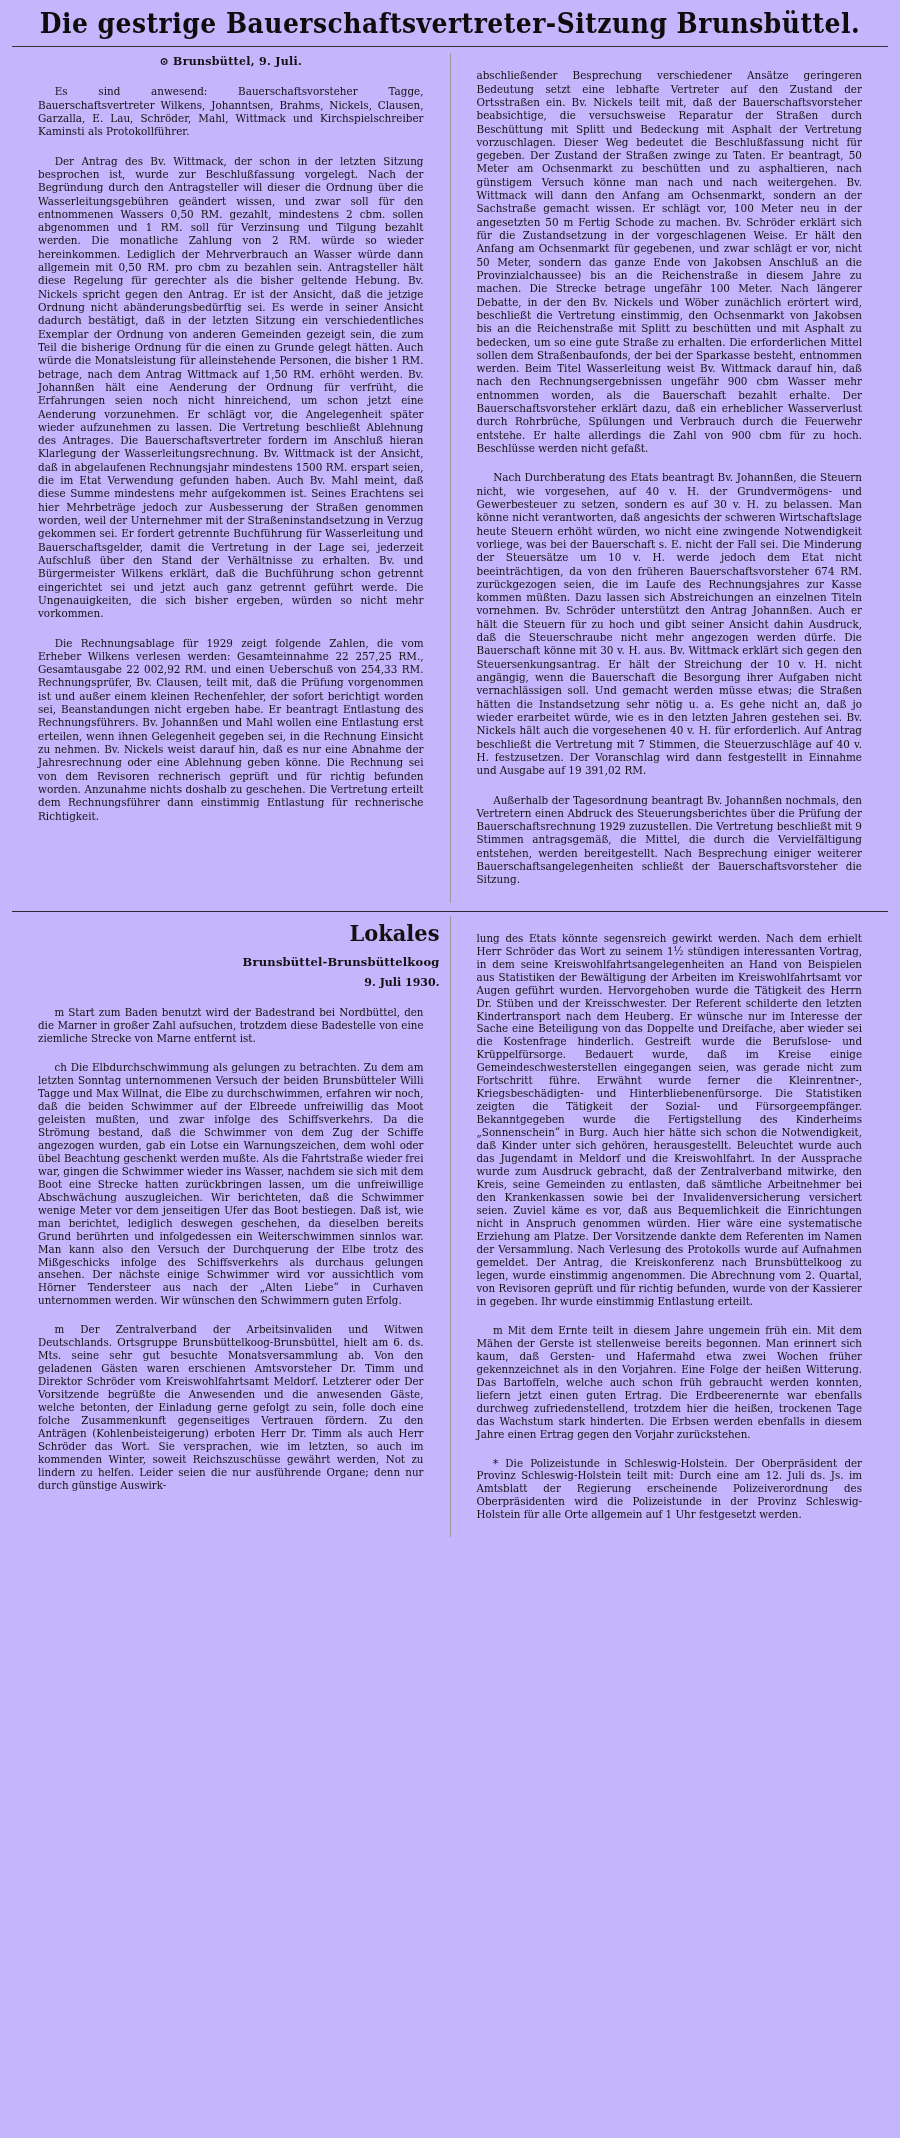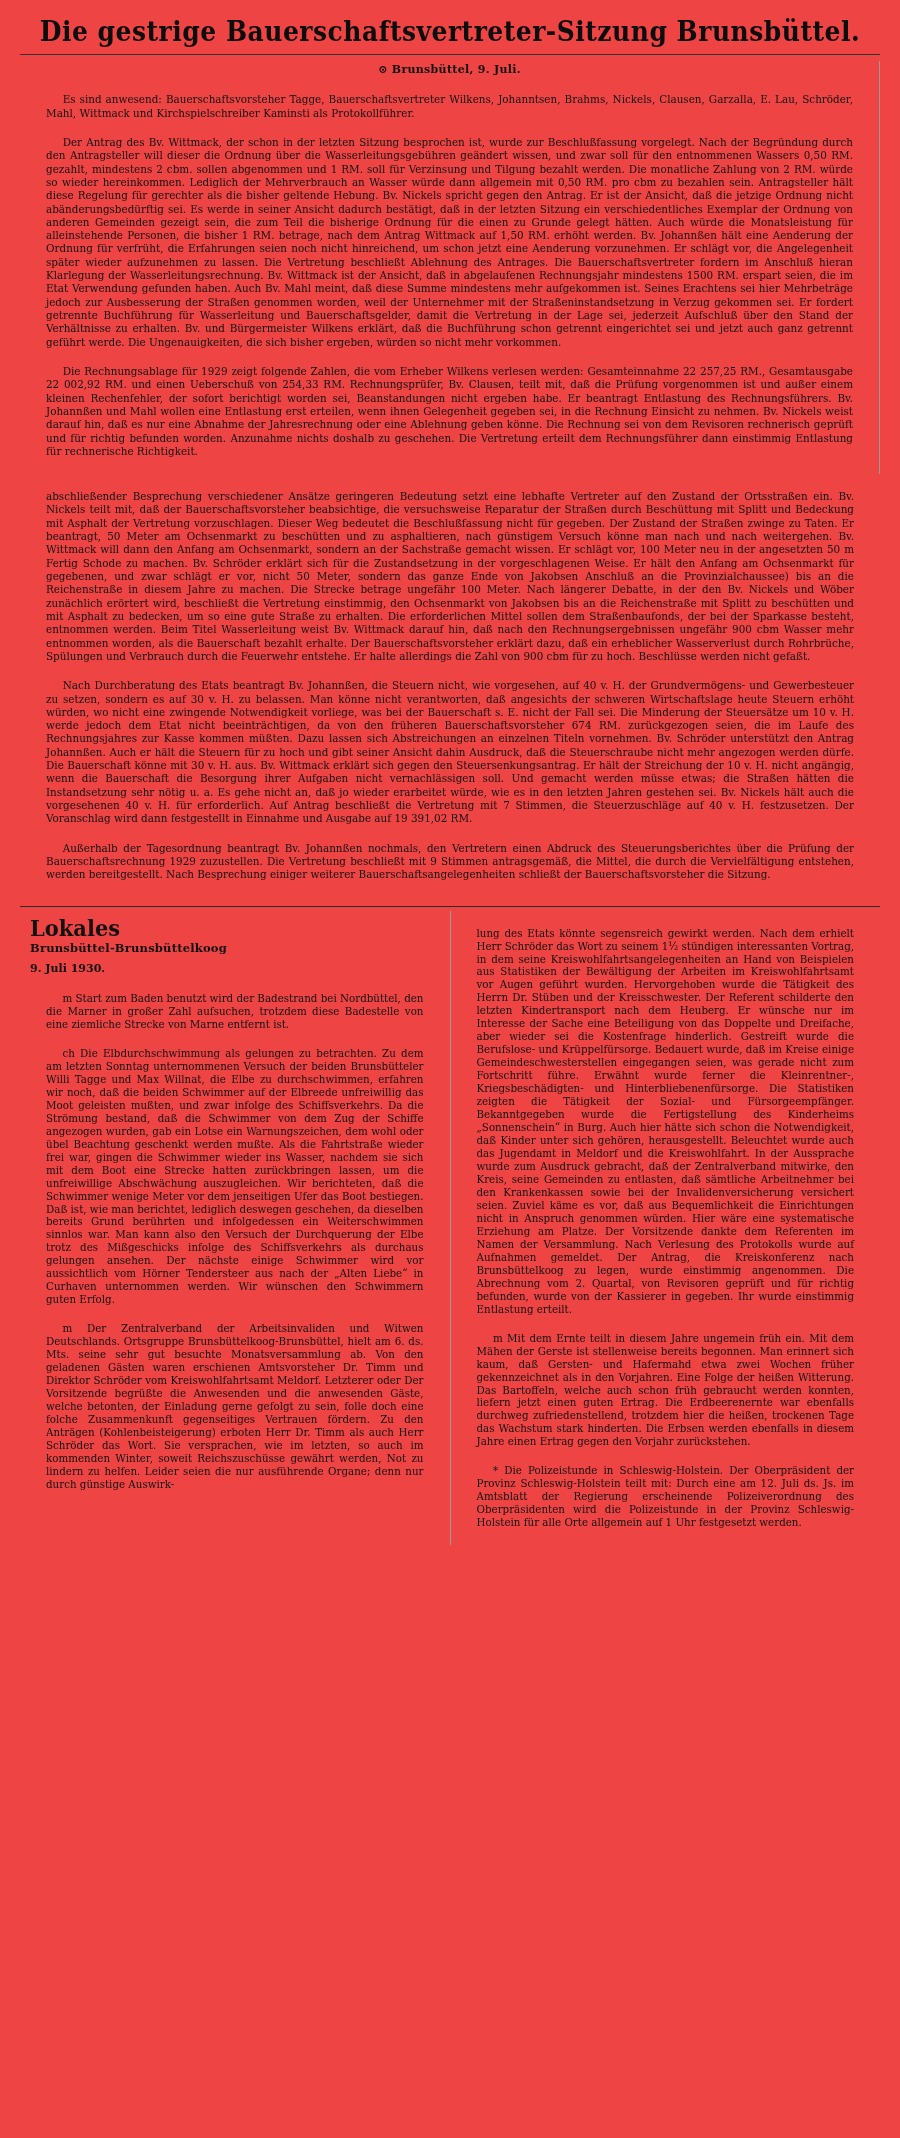--- a/index.html
+++ b/index.html
@@ -18,8 +18,8 @@
     position: relative;
     width: 900px;
     height: 2138px;
-    background: #ef4444;
-    padding: 8px;
+    background: #c4b5fd;
+    padding: 0;
     box-sizing: border-box;
   }
 

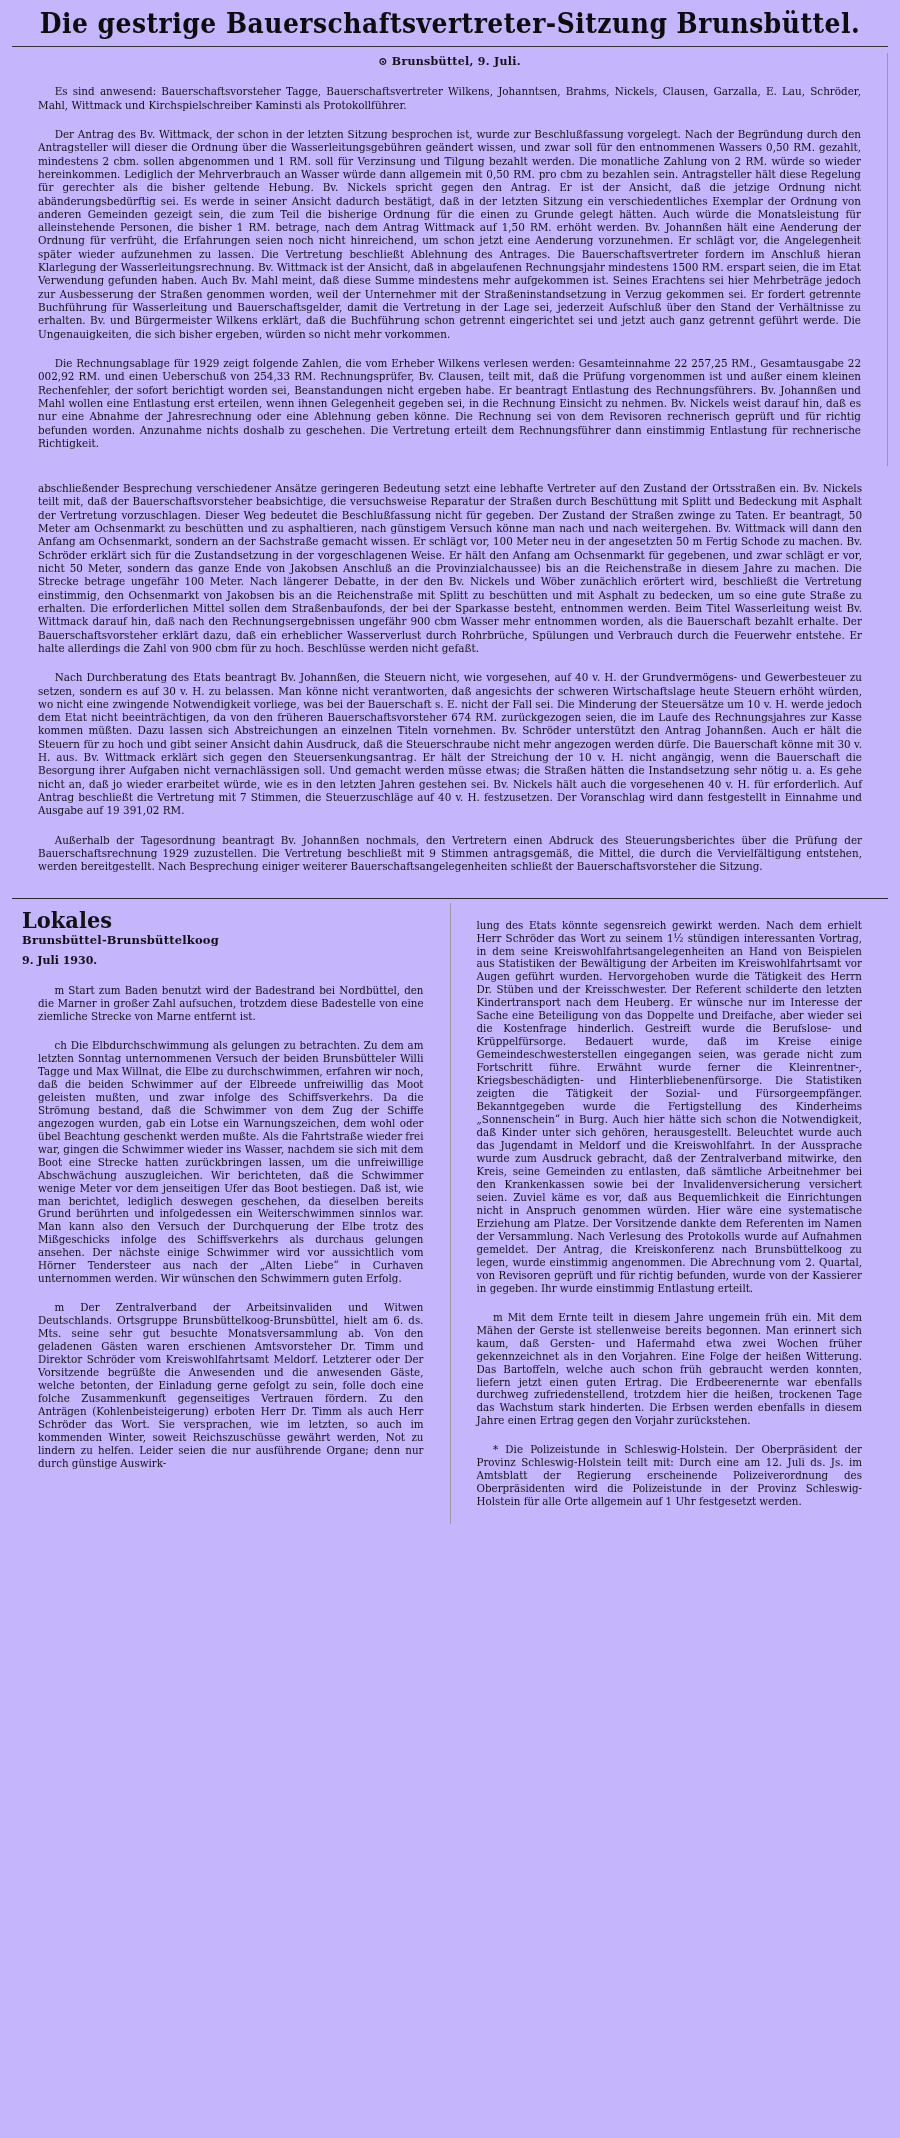--- a/index.html
+++ b/index.html
@@ -50,7 +50,6 @@
     gap: 0;
     padding: 6px 12px 0 12px;
     box-sizing: border-box;
-    flex-direction: column;
   }
   .col {
     flex: 1 1 0;

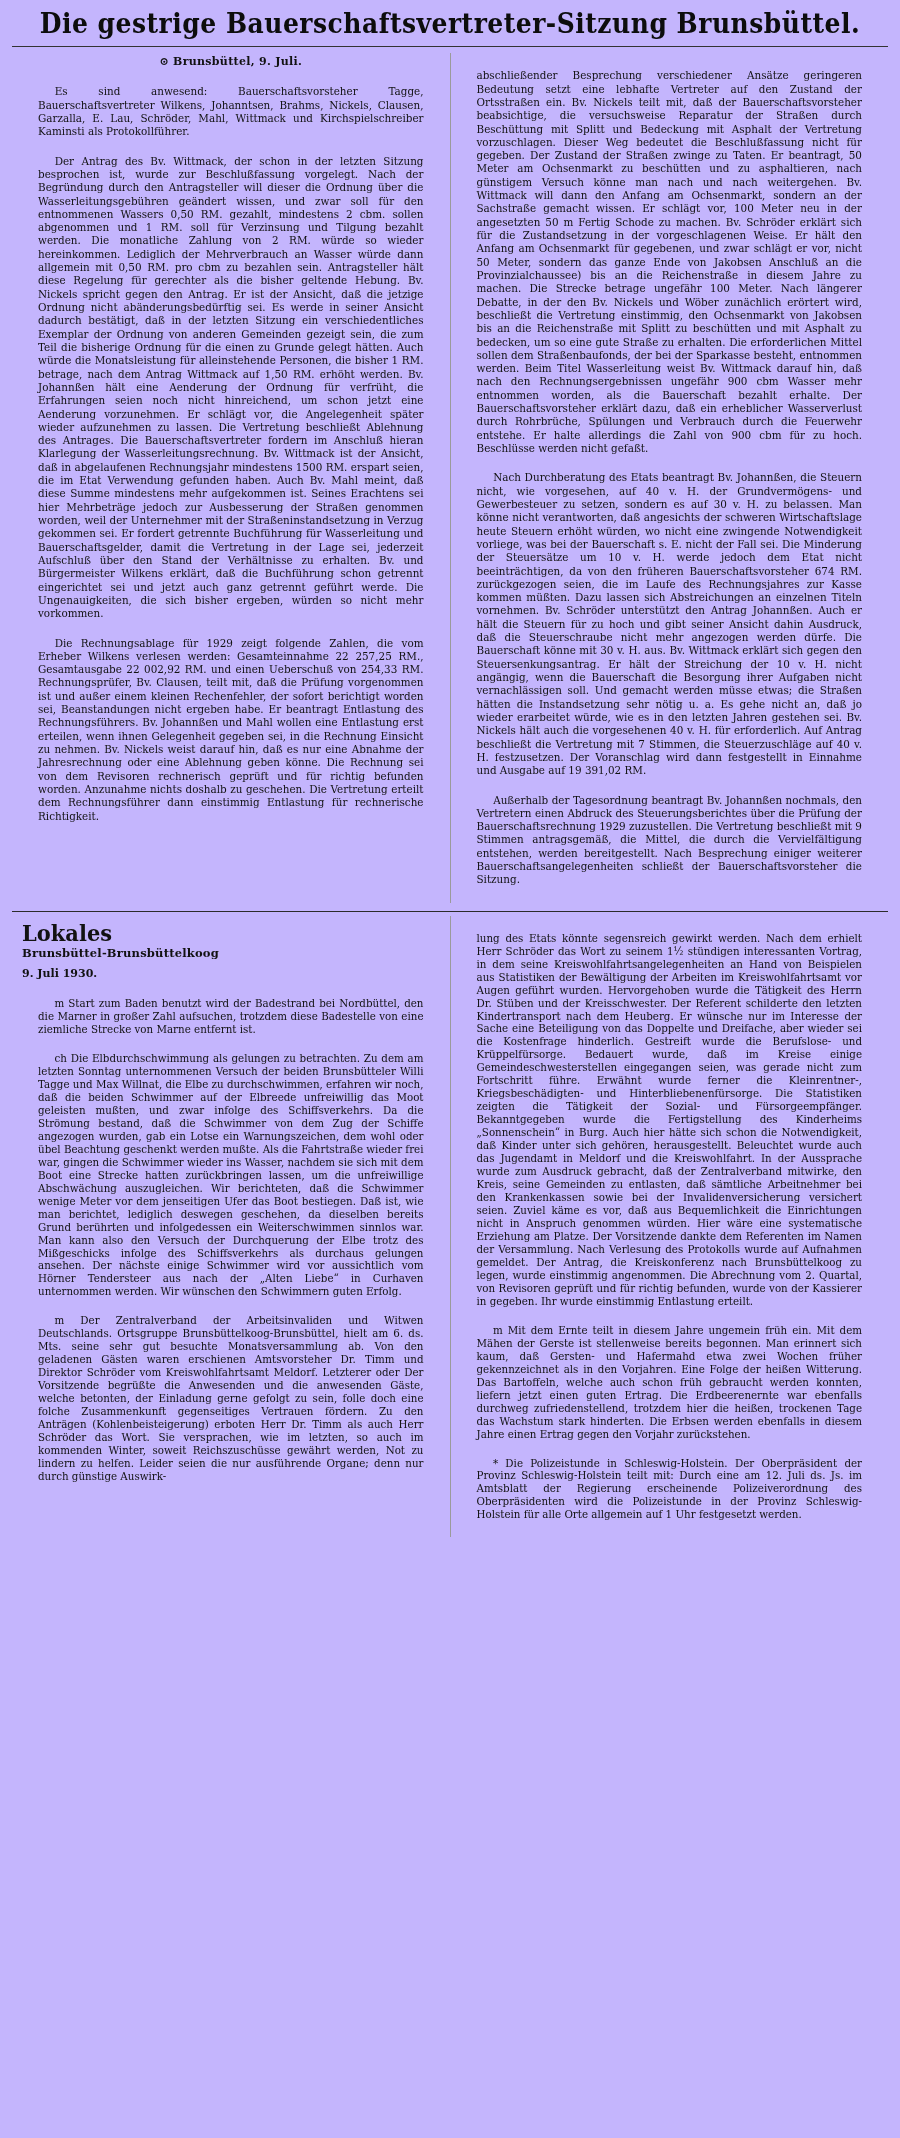--- a/index.html
+++ b/index.html
@@ -84,7 +84,7 @@
 
   
   .lokales-head {
-    text-align: left;
+    text-align: right;
     padding-top: 6px;
   }
   .lokales-head .lok-title {

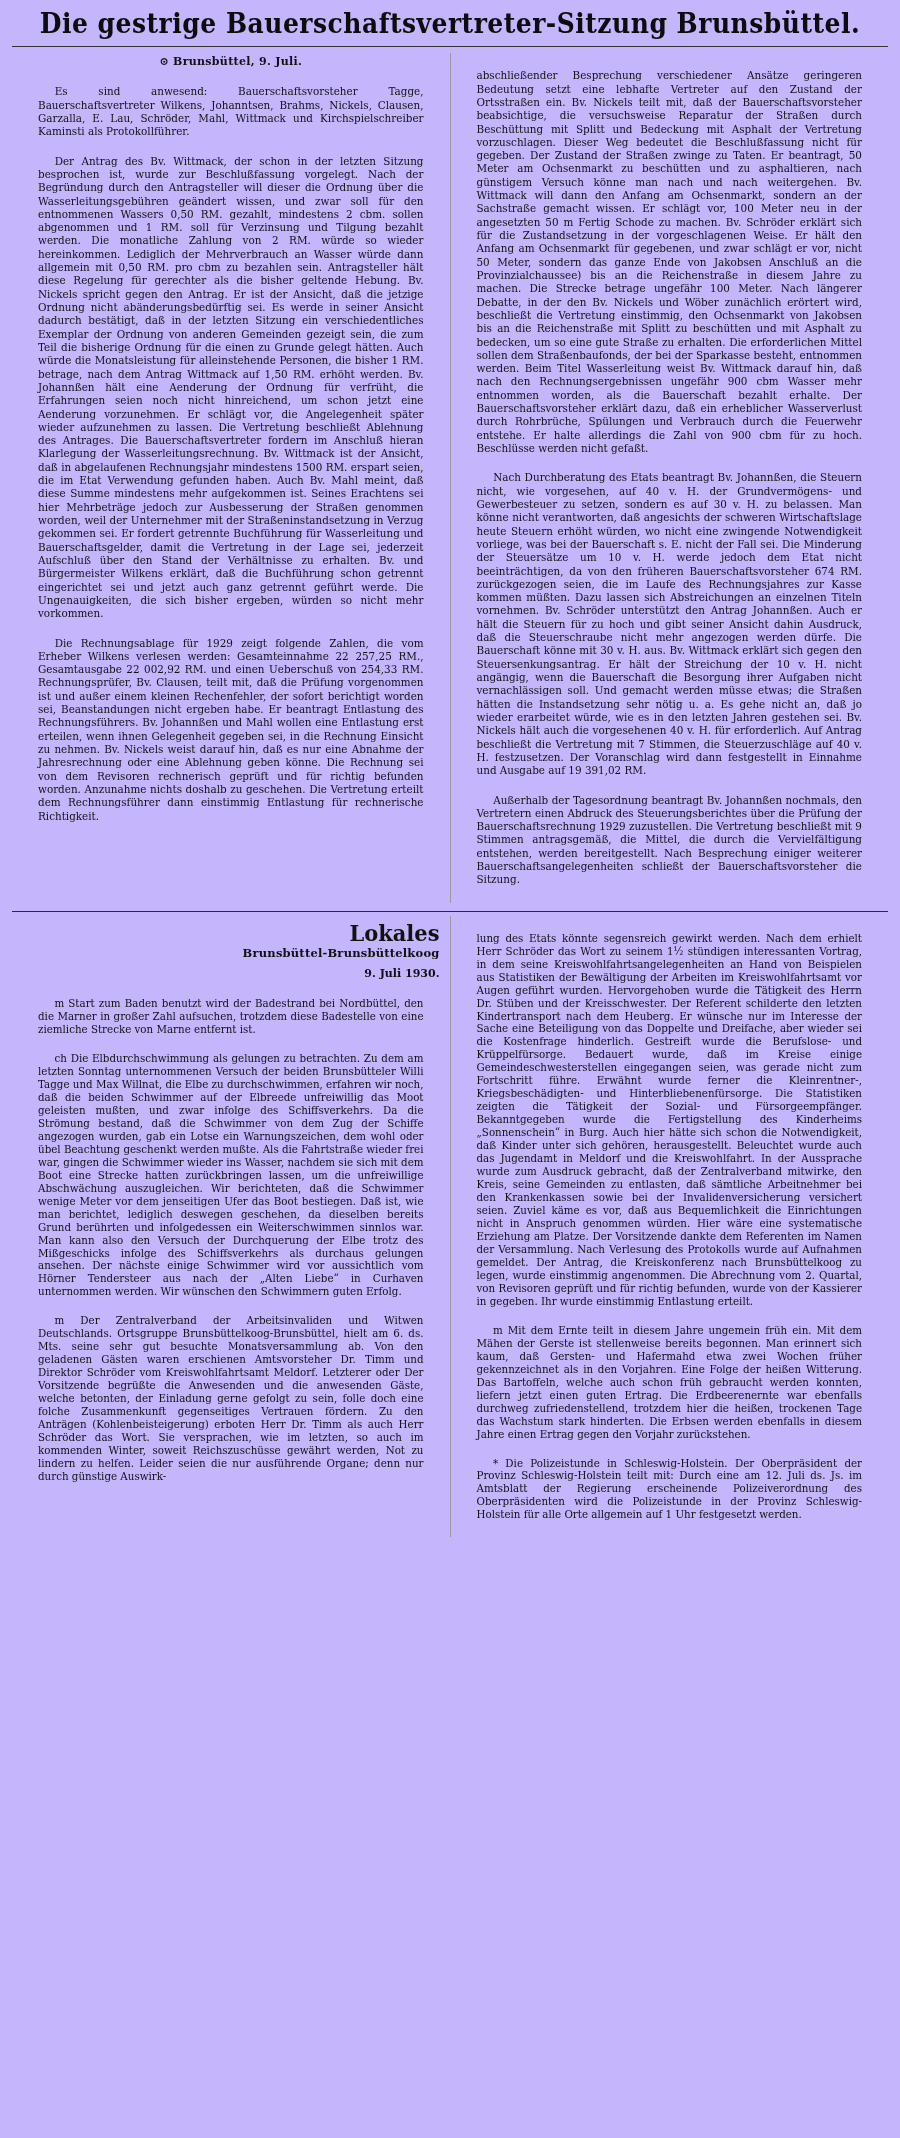--- a/index.html
+++ b/index.html
@@ -98,7 +98,7 @@
   .lokales-head .lok-sub {
     font-weight: bold;
     font-size: 11.5px;
-    margin-top: 2px;
+    margin-top: 11px;
     letter-spacing: 0.2px;
   }
   .lokales-head .lok-date {

